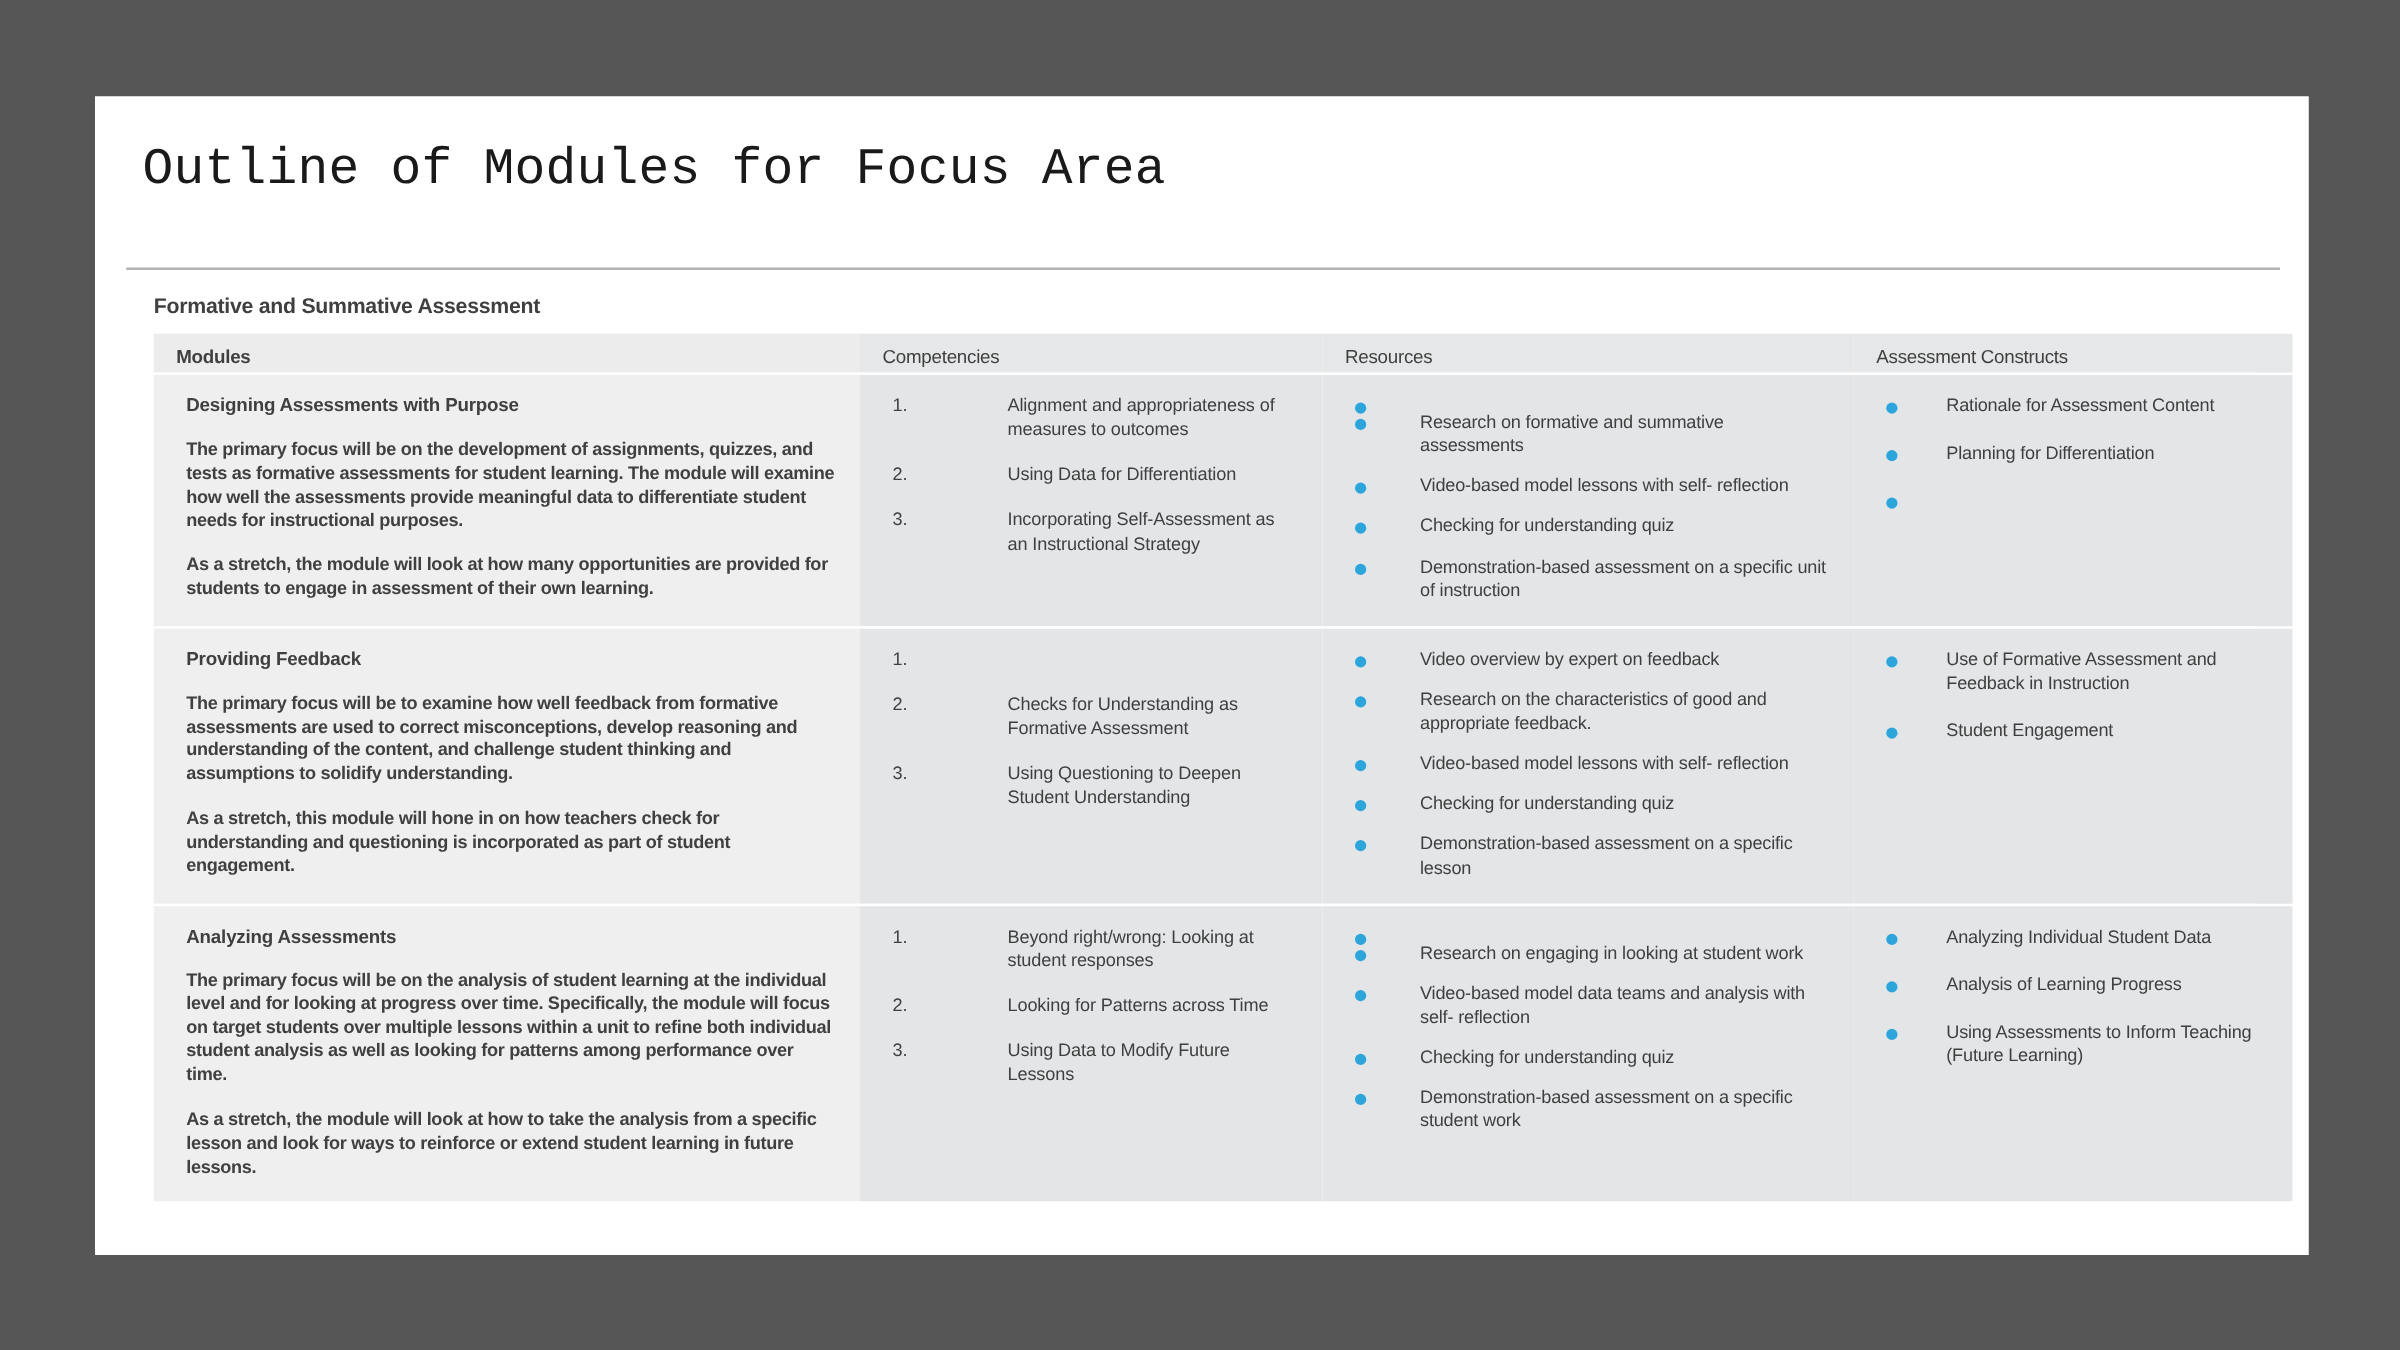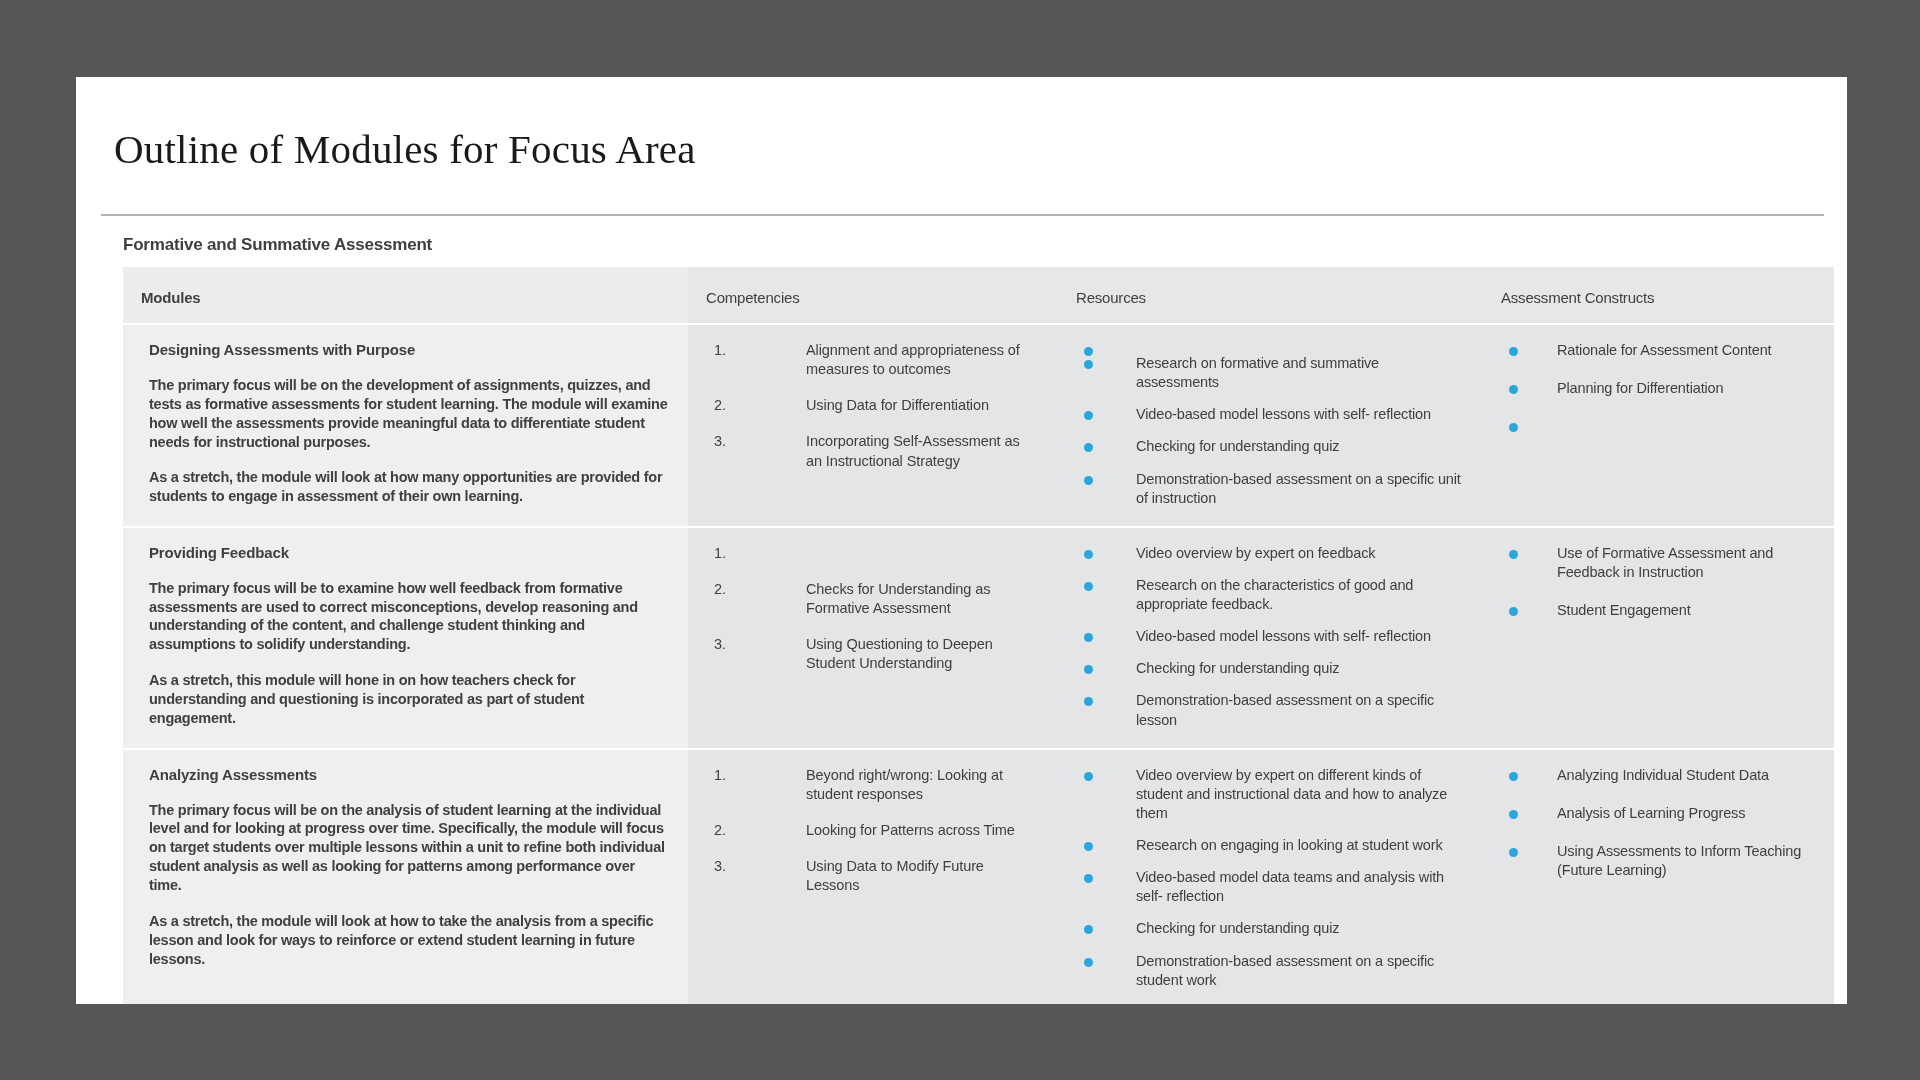--- a/index.html
+++ b/index.html
@@ -30,13 +30,13 @@
   .slide-title {
     position: absolute;
     left: 38px;
-    top: 48px;
+    top: 36px;
     font-size: 41px;
     font-weight: 400;
     color: #1a1a1a;
     letter-spacing: 0.2px;
     white-space: nowrap;
-    font-family: Liberation Serif, serif;
+    font-family: Liberation Mono, monospace;
   }
 
   .title-rule {

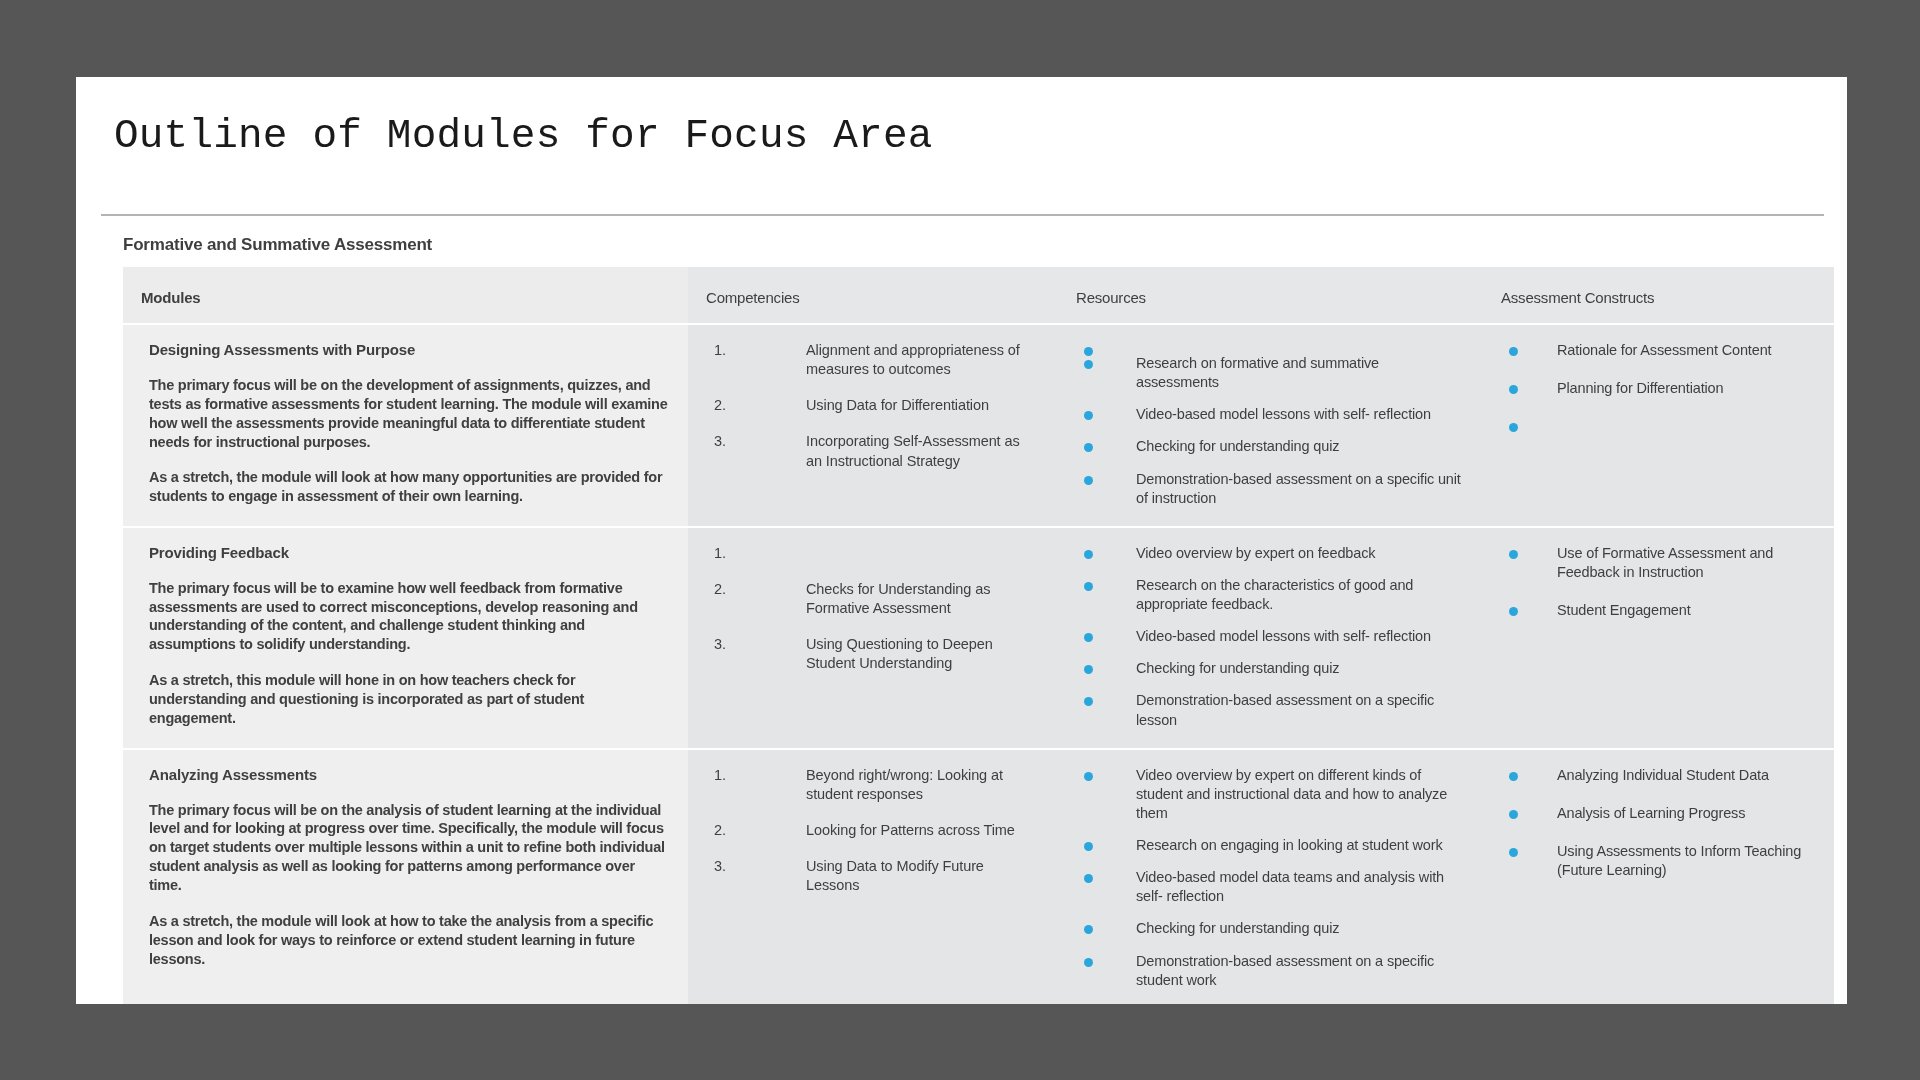--- a/index.html
+++ b/index.html
@@ -75,7 +75,7 @@
   .header-row .cell {
     background: #ececec;
     padding: 17px 18px 12px 18px;
-    height: 56px;
+    height: 31px;
     display: flex;
     align-items: center;
   }

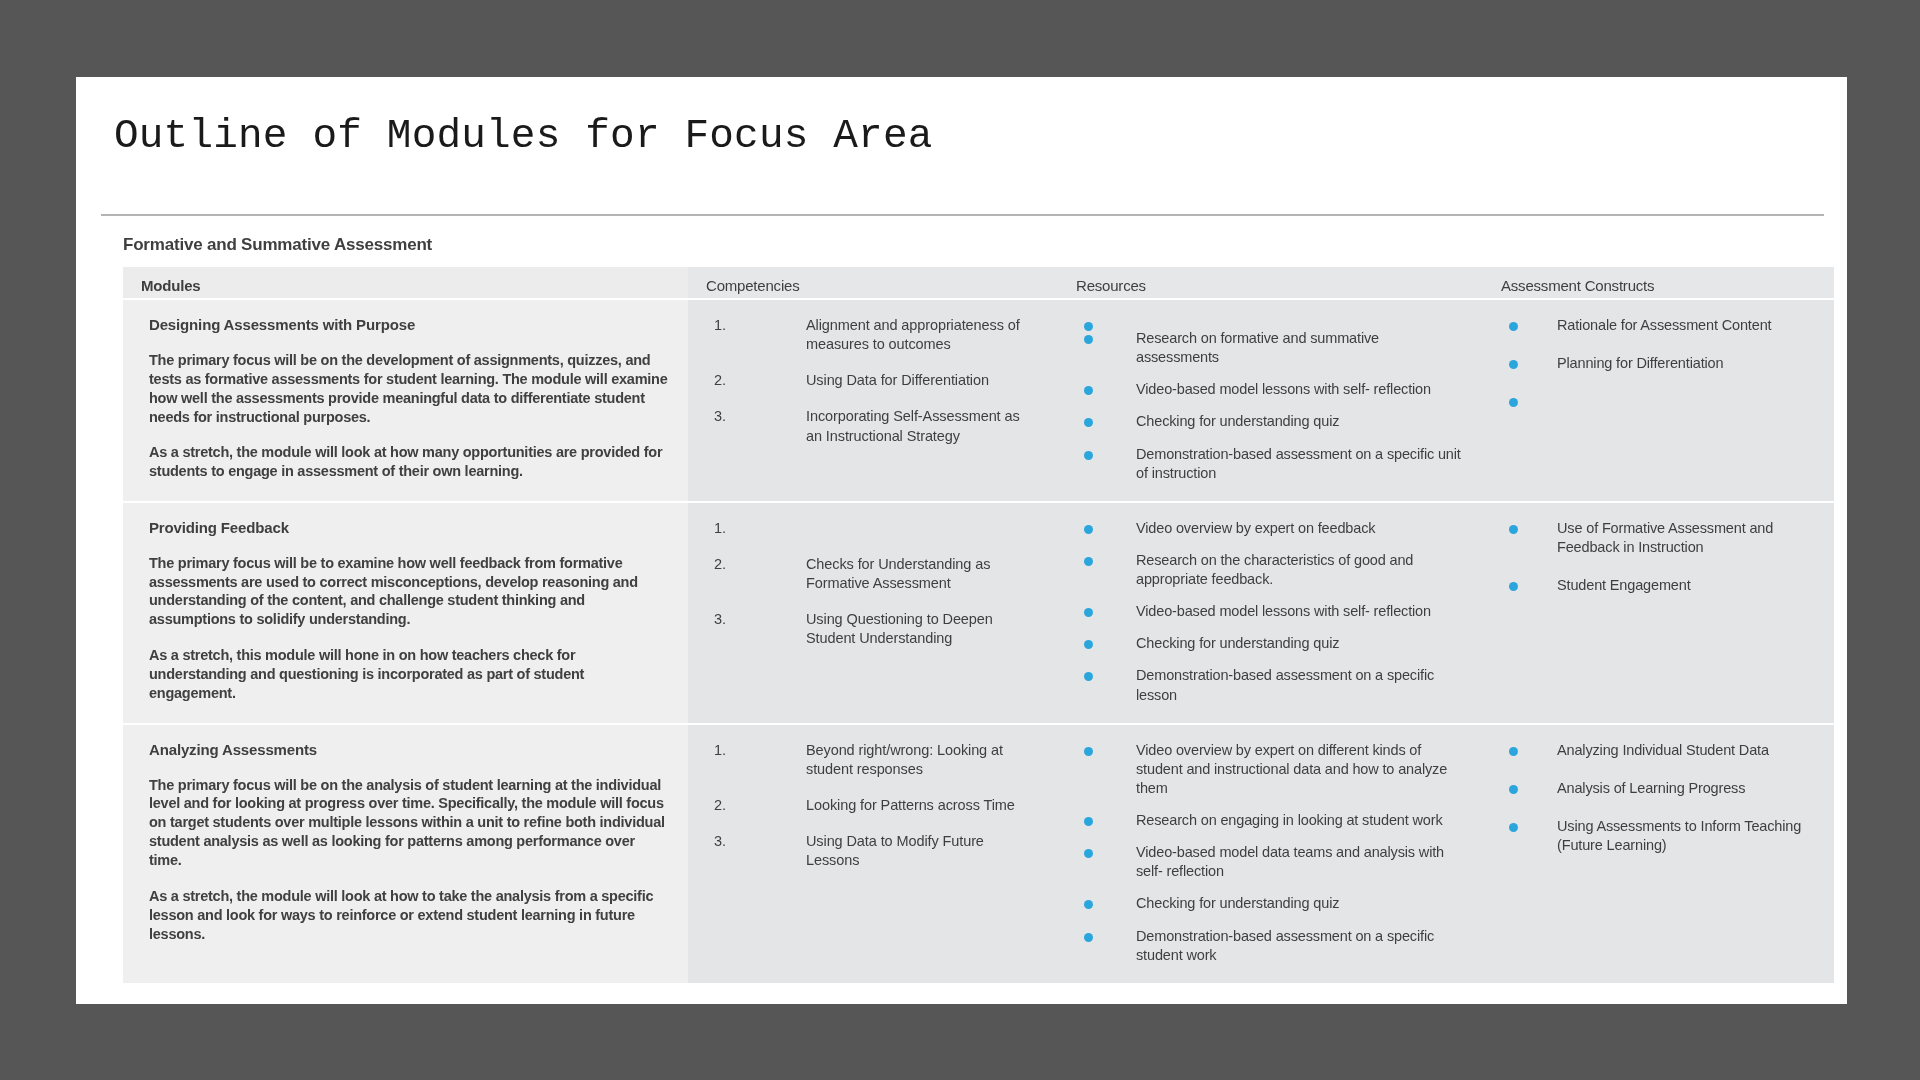--- a/index.html
+++ b/index.html
@@ -342,7 +342,6 @@
         <ul class="bullet-list">
           <li class="bullet-item">
             <span class="bullet-dot"></span>
-            <span class="bullet-text">Video overview by expert on different kinds of student and instructional data and how to analyze them</span>
           </li>
           <li class="bullet-item">
             <span class="bullet-dot"></span>

